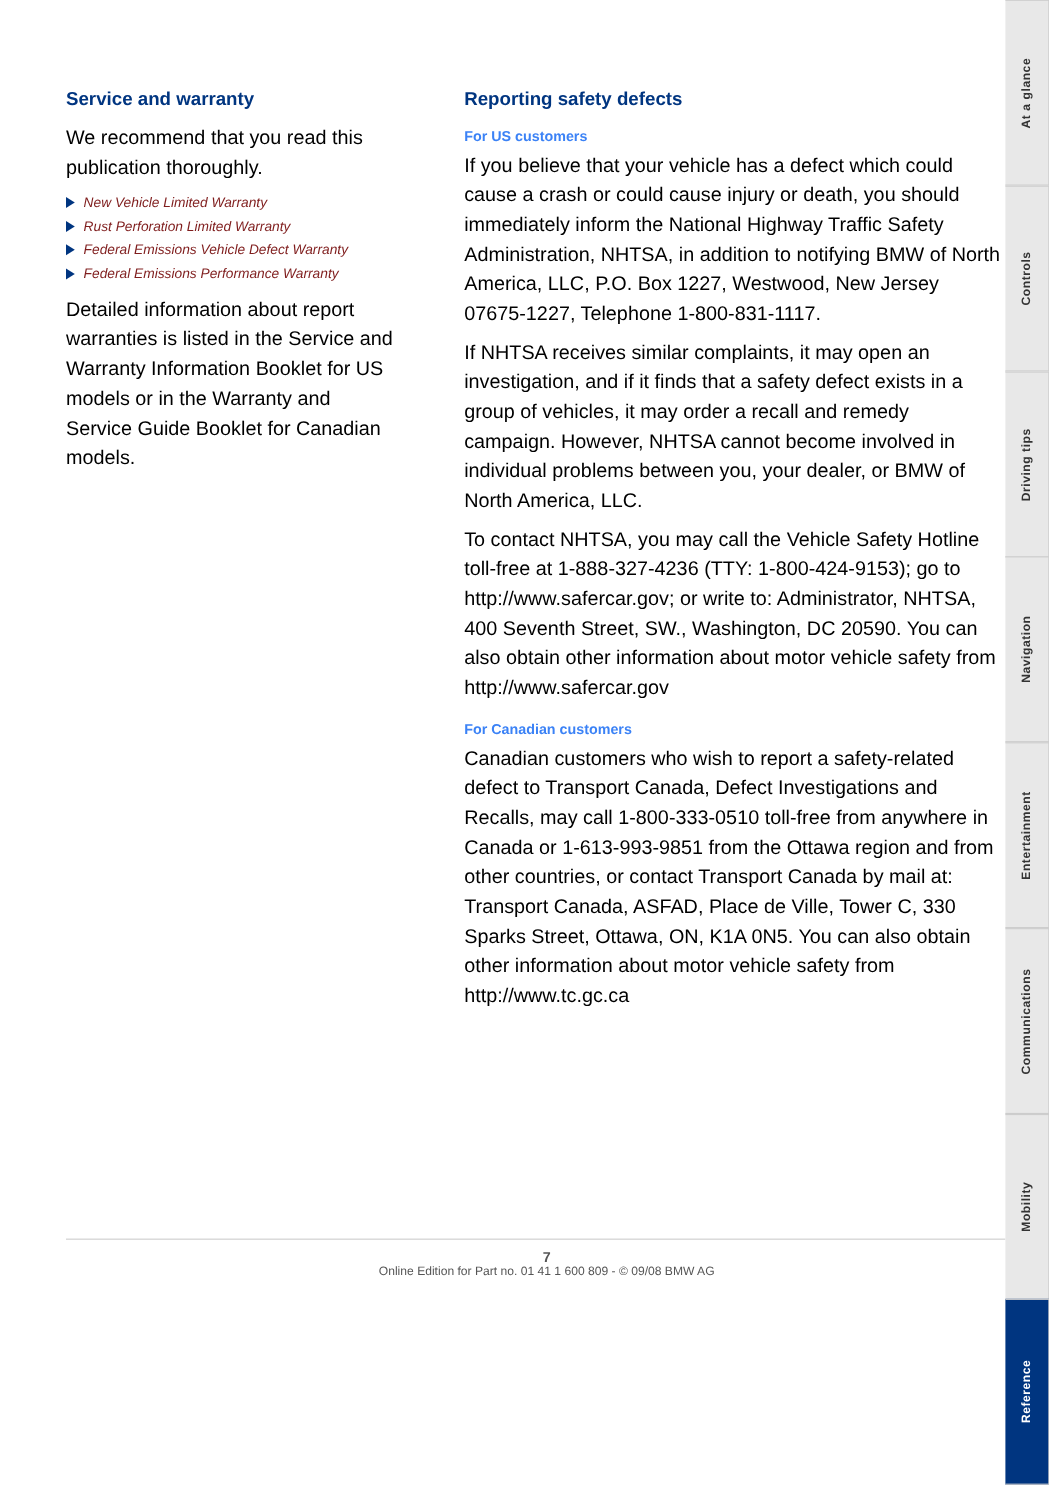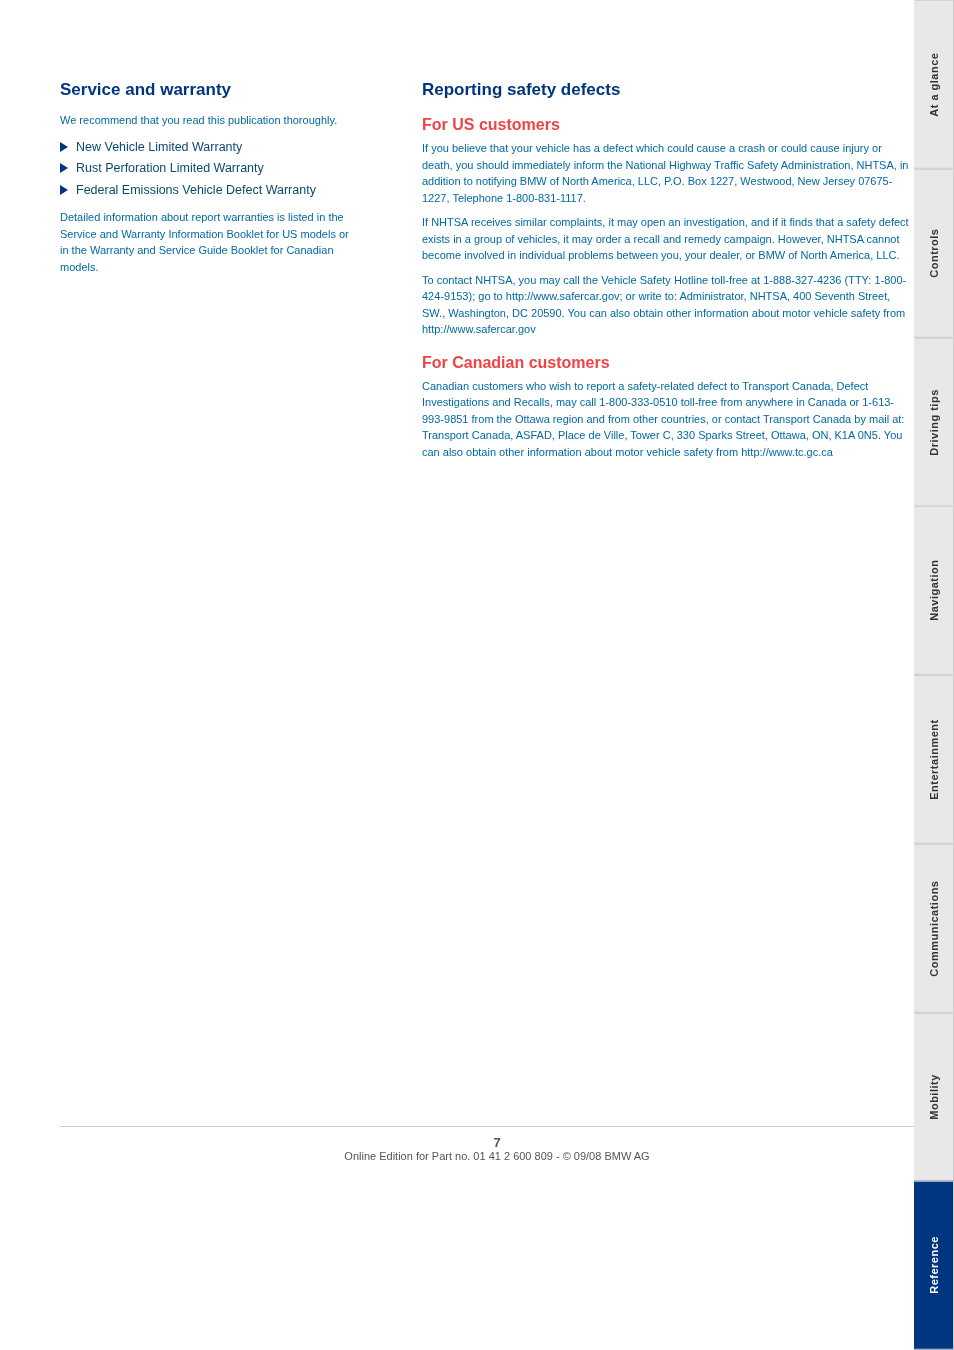--- a/index.html
+++ b/index.html
@@ -61,9 +61,9 @@
     }
 
     .body-text {
-      font-size: 11px;
+      font-size: 18px;
       line-height: 1.5;
-      color: #0369a1;
+      color: #000000;
       margin-bottom: 8px;
     }
 

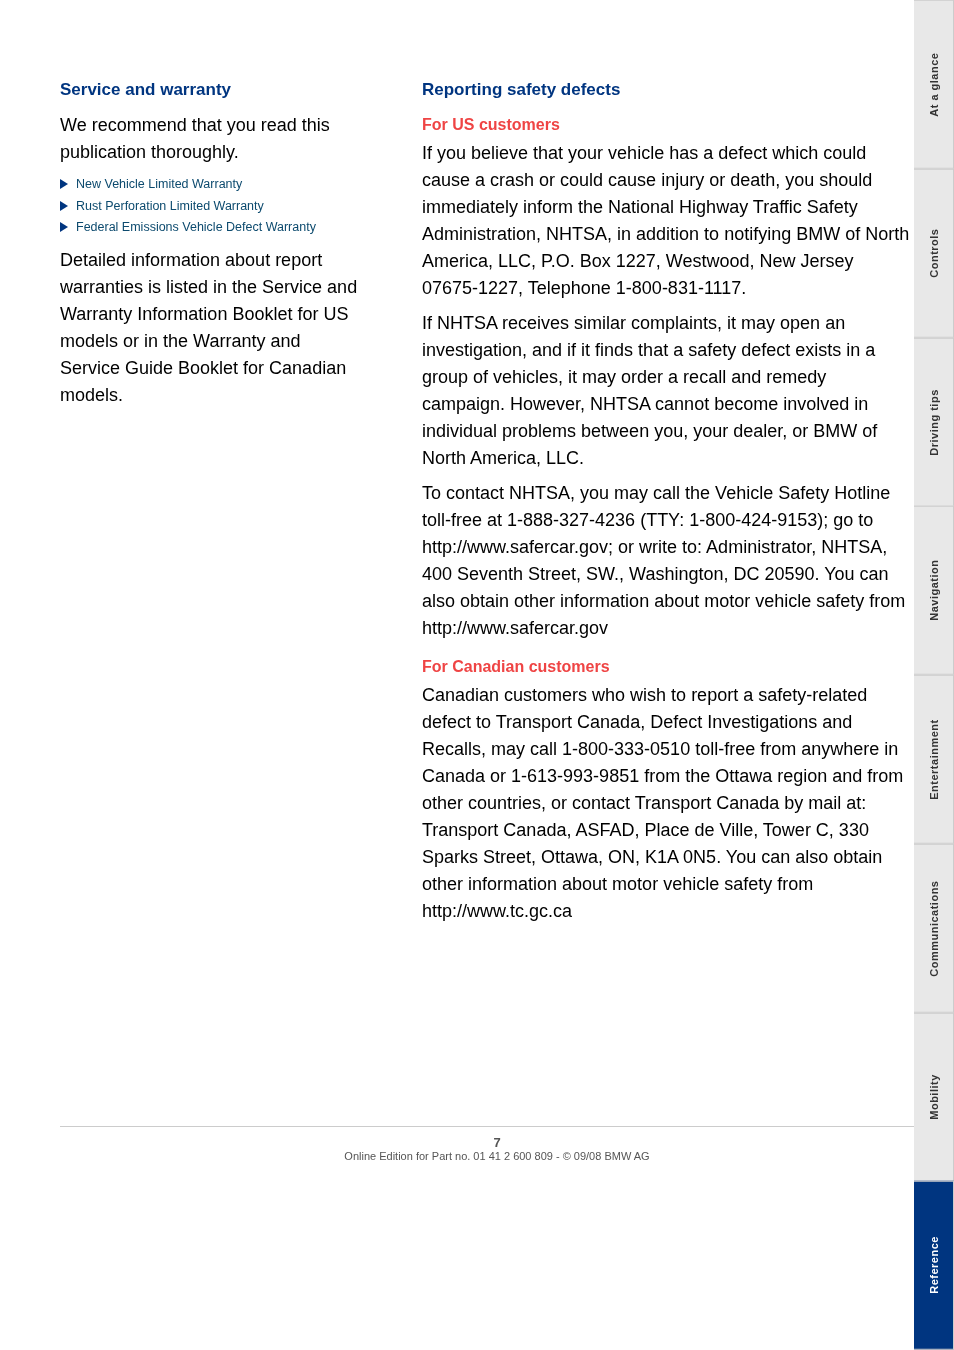--- a/index.html
+++ b/index.html
@@ -53,9 +53,9 @@
     }
 
     .subsection-title {
-      font-size: 16px;
-      font-weight: bold;
-      color: #ef4444;
+      font-size: 13px;
+      font-weight: bold;
+      color: #3b82f6;
       margin-bottom: 6px;
       margin-top: 16px;
     }

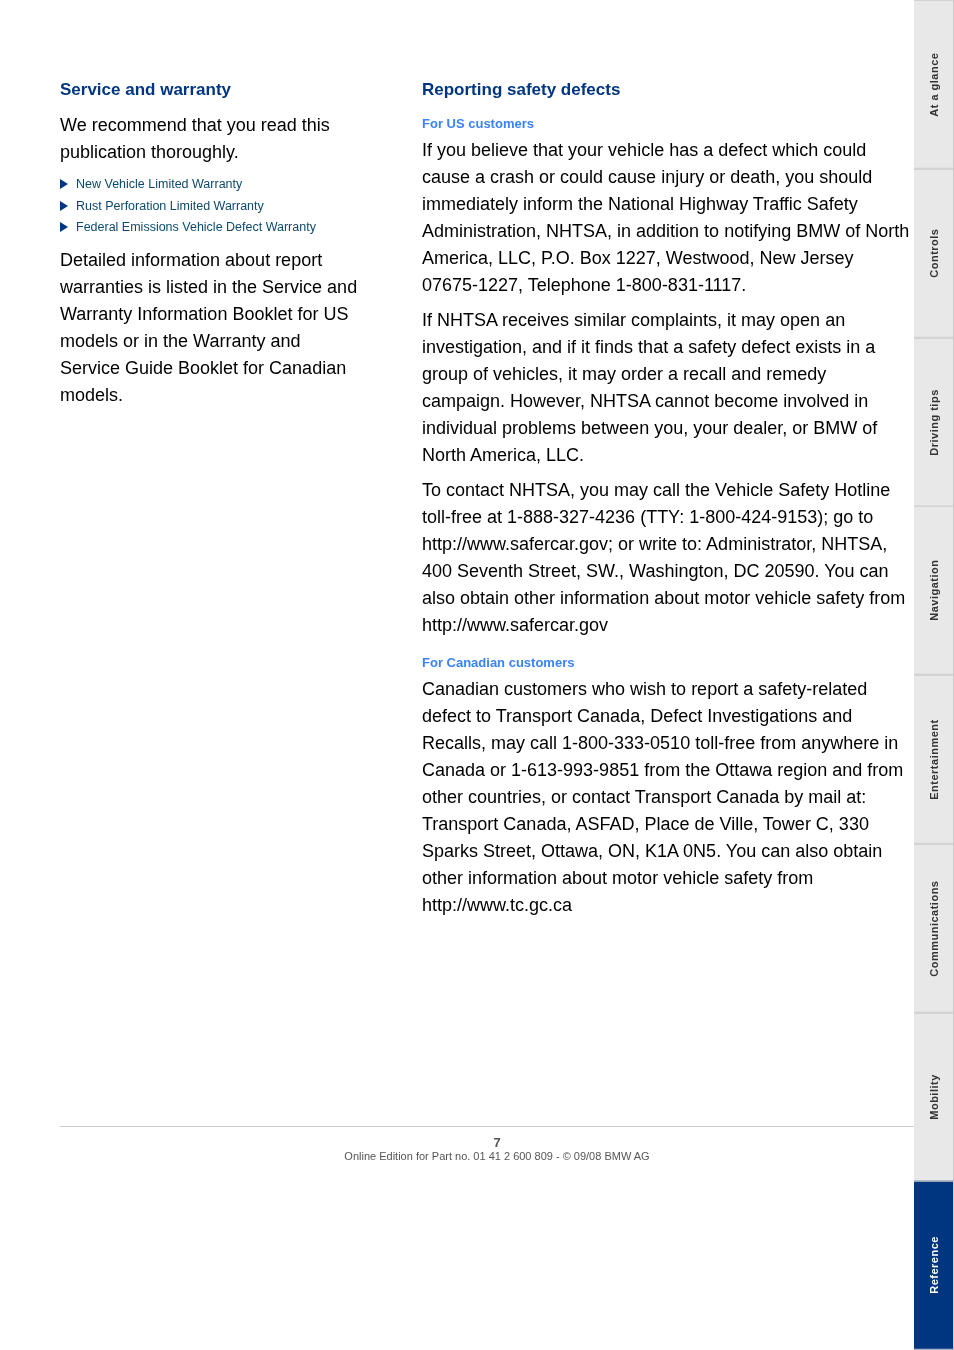--- a/index.html
+++ b/index.html
@@ -78,7 +78,8 @@
       margin-bottom: 4px;
       font-size: 12.5px;
       line-height: 1.4;
-      color: #0c4a6e;
+      color: #7f1d1d;
+      font-style: italic;
     }
 
     .bullet-icon {

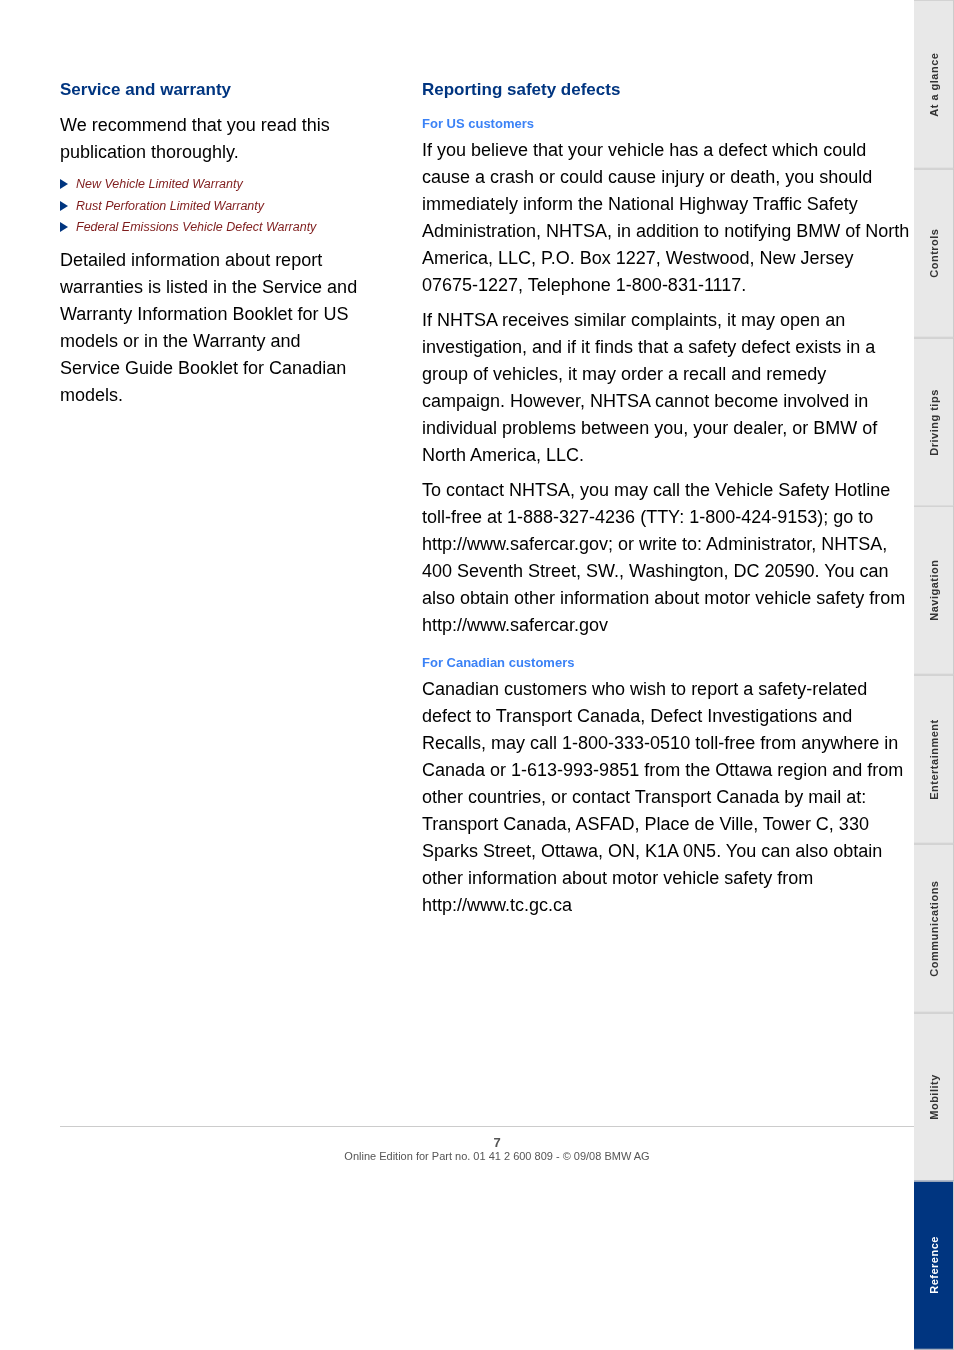--- a/index.html
+++ b/index.html
@@ -174,6 +174,10 @@
               <span class="bullet-icon"></span>
               <span>Federal Emissions Vehicle Defect Warranty</span>
             </li>
+            <li>
+              <span class="bullet-icon"></span>
+              <span>Federal Emissions Performance Warranty</span>
+            </li>
           </ul>
 
         <p class="body-text">Detailed information about report warranties is listed in the Service and Warranty Information Booklet for US models or in the Warranty and Service Guide Booklet for Canadian models.</p>

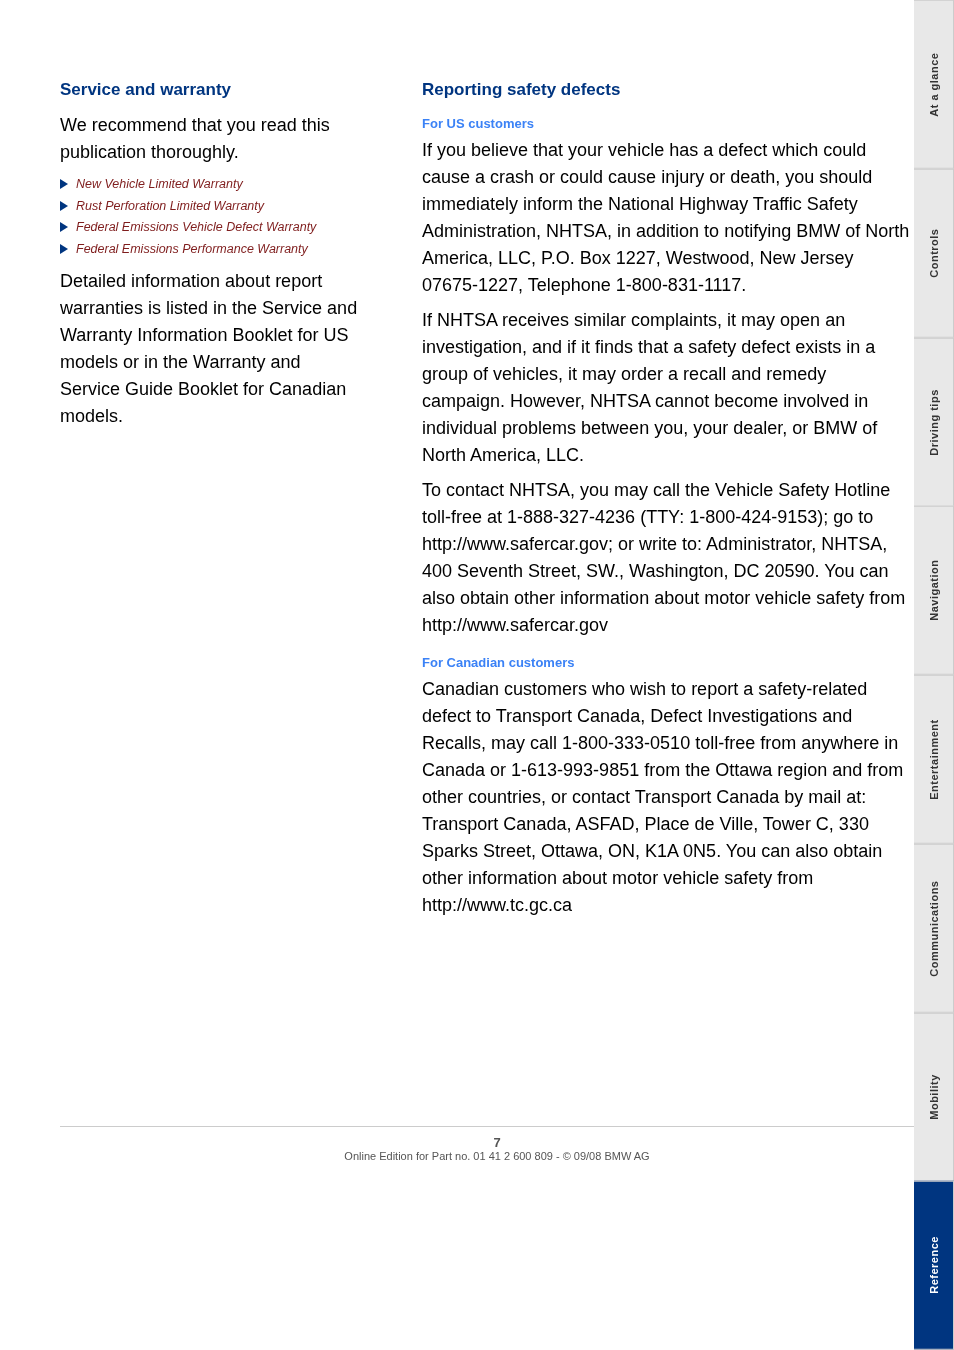--- a/index.html
+++ b/index.html
@@ -199,7 +199,7 @@
 
     <div class="page-footer">
       <span class="page-number">7</span><br>
-      <span>Online Edition for Part no. 01 41 2 600 809 - © 09/08 BMW AG</span>
+      <span>Online Edition for Part no. 01 41 1 600 809 - © 09/08 BMW AG</span>
     </div>
 
   </div>

